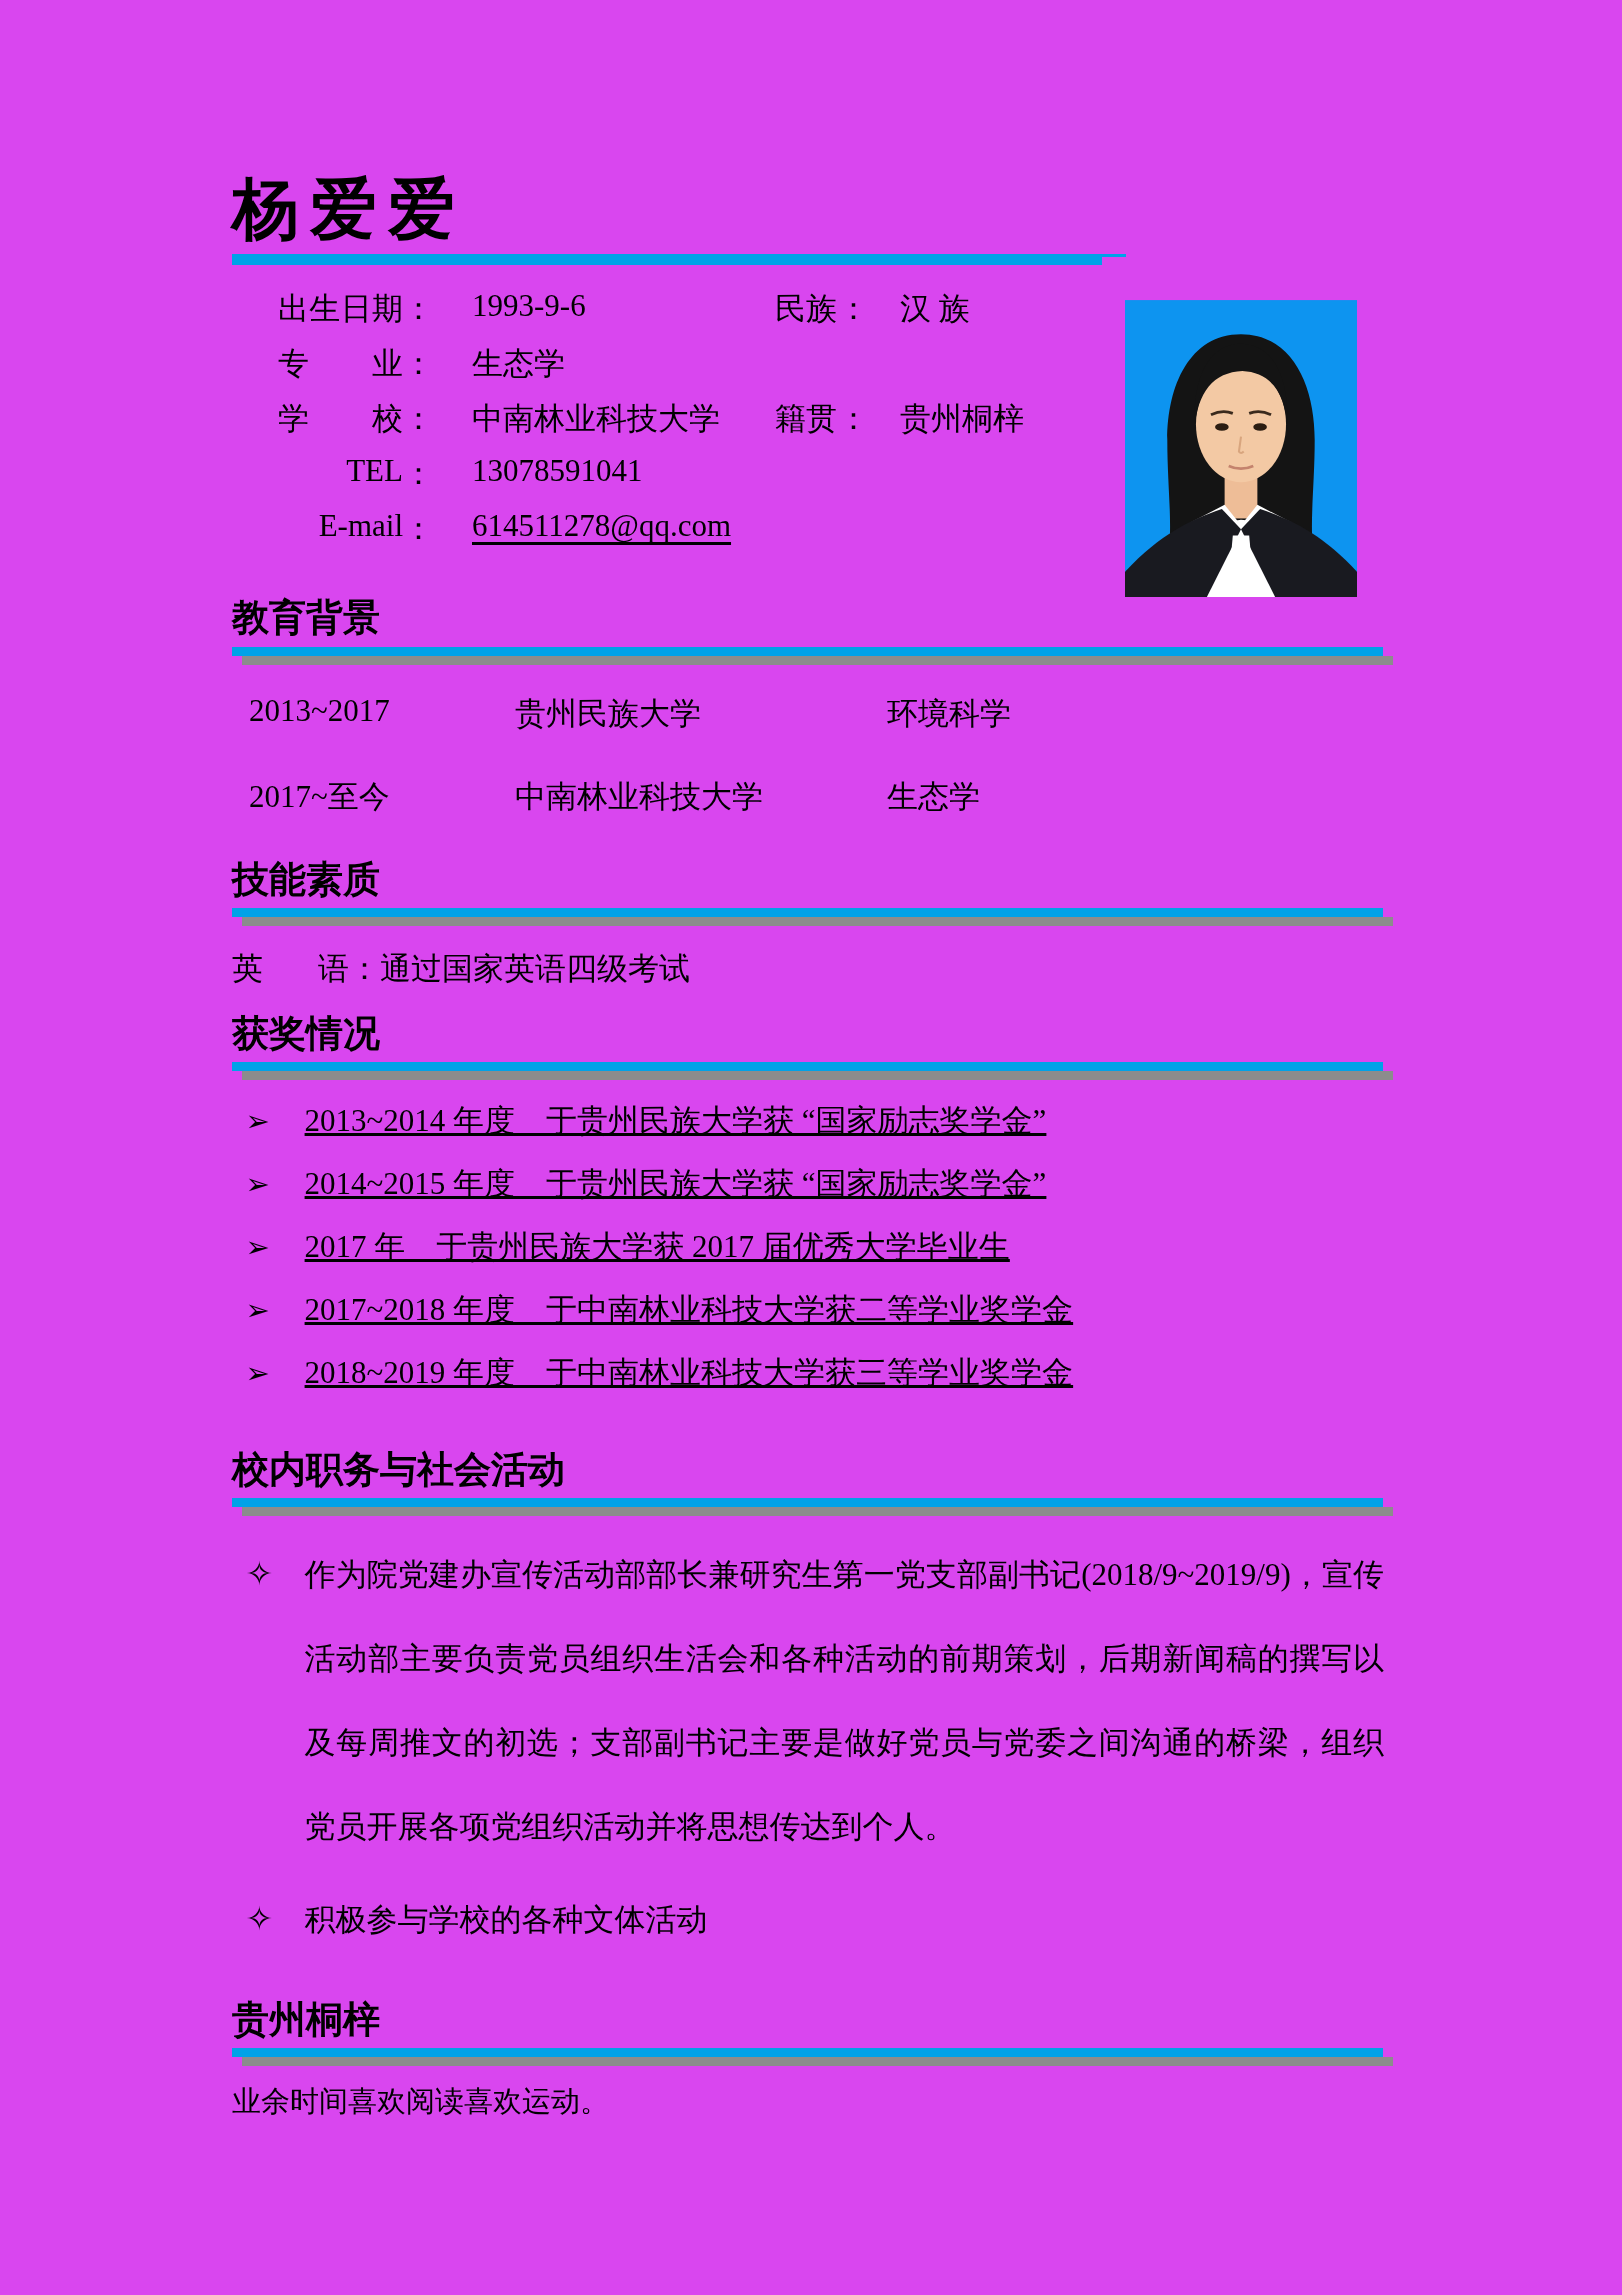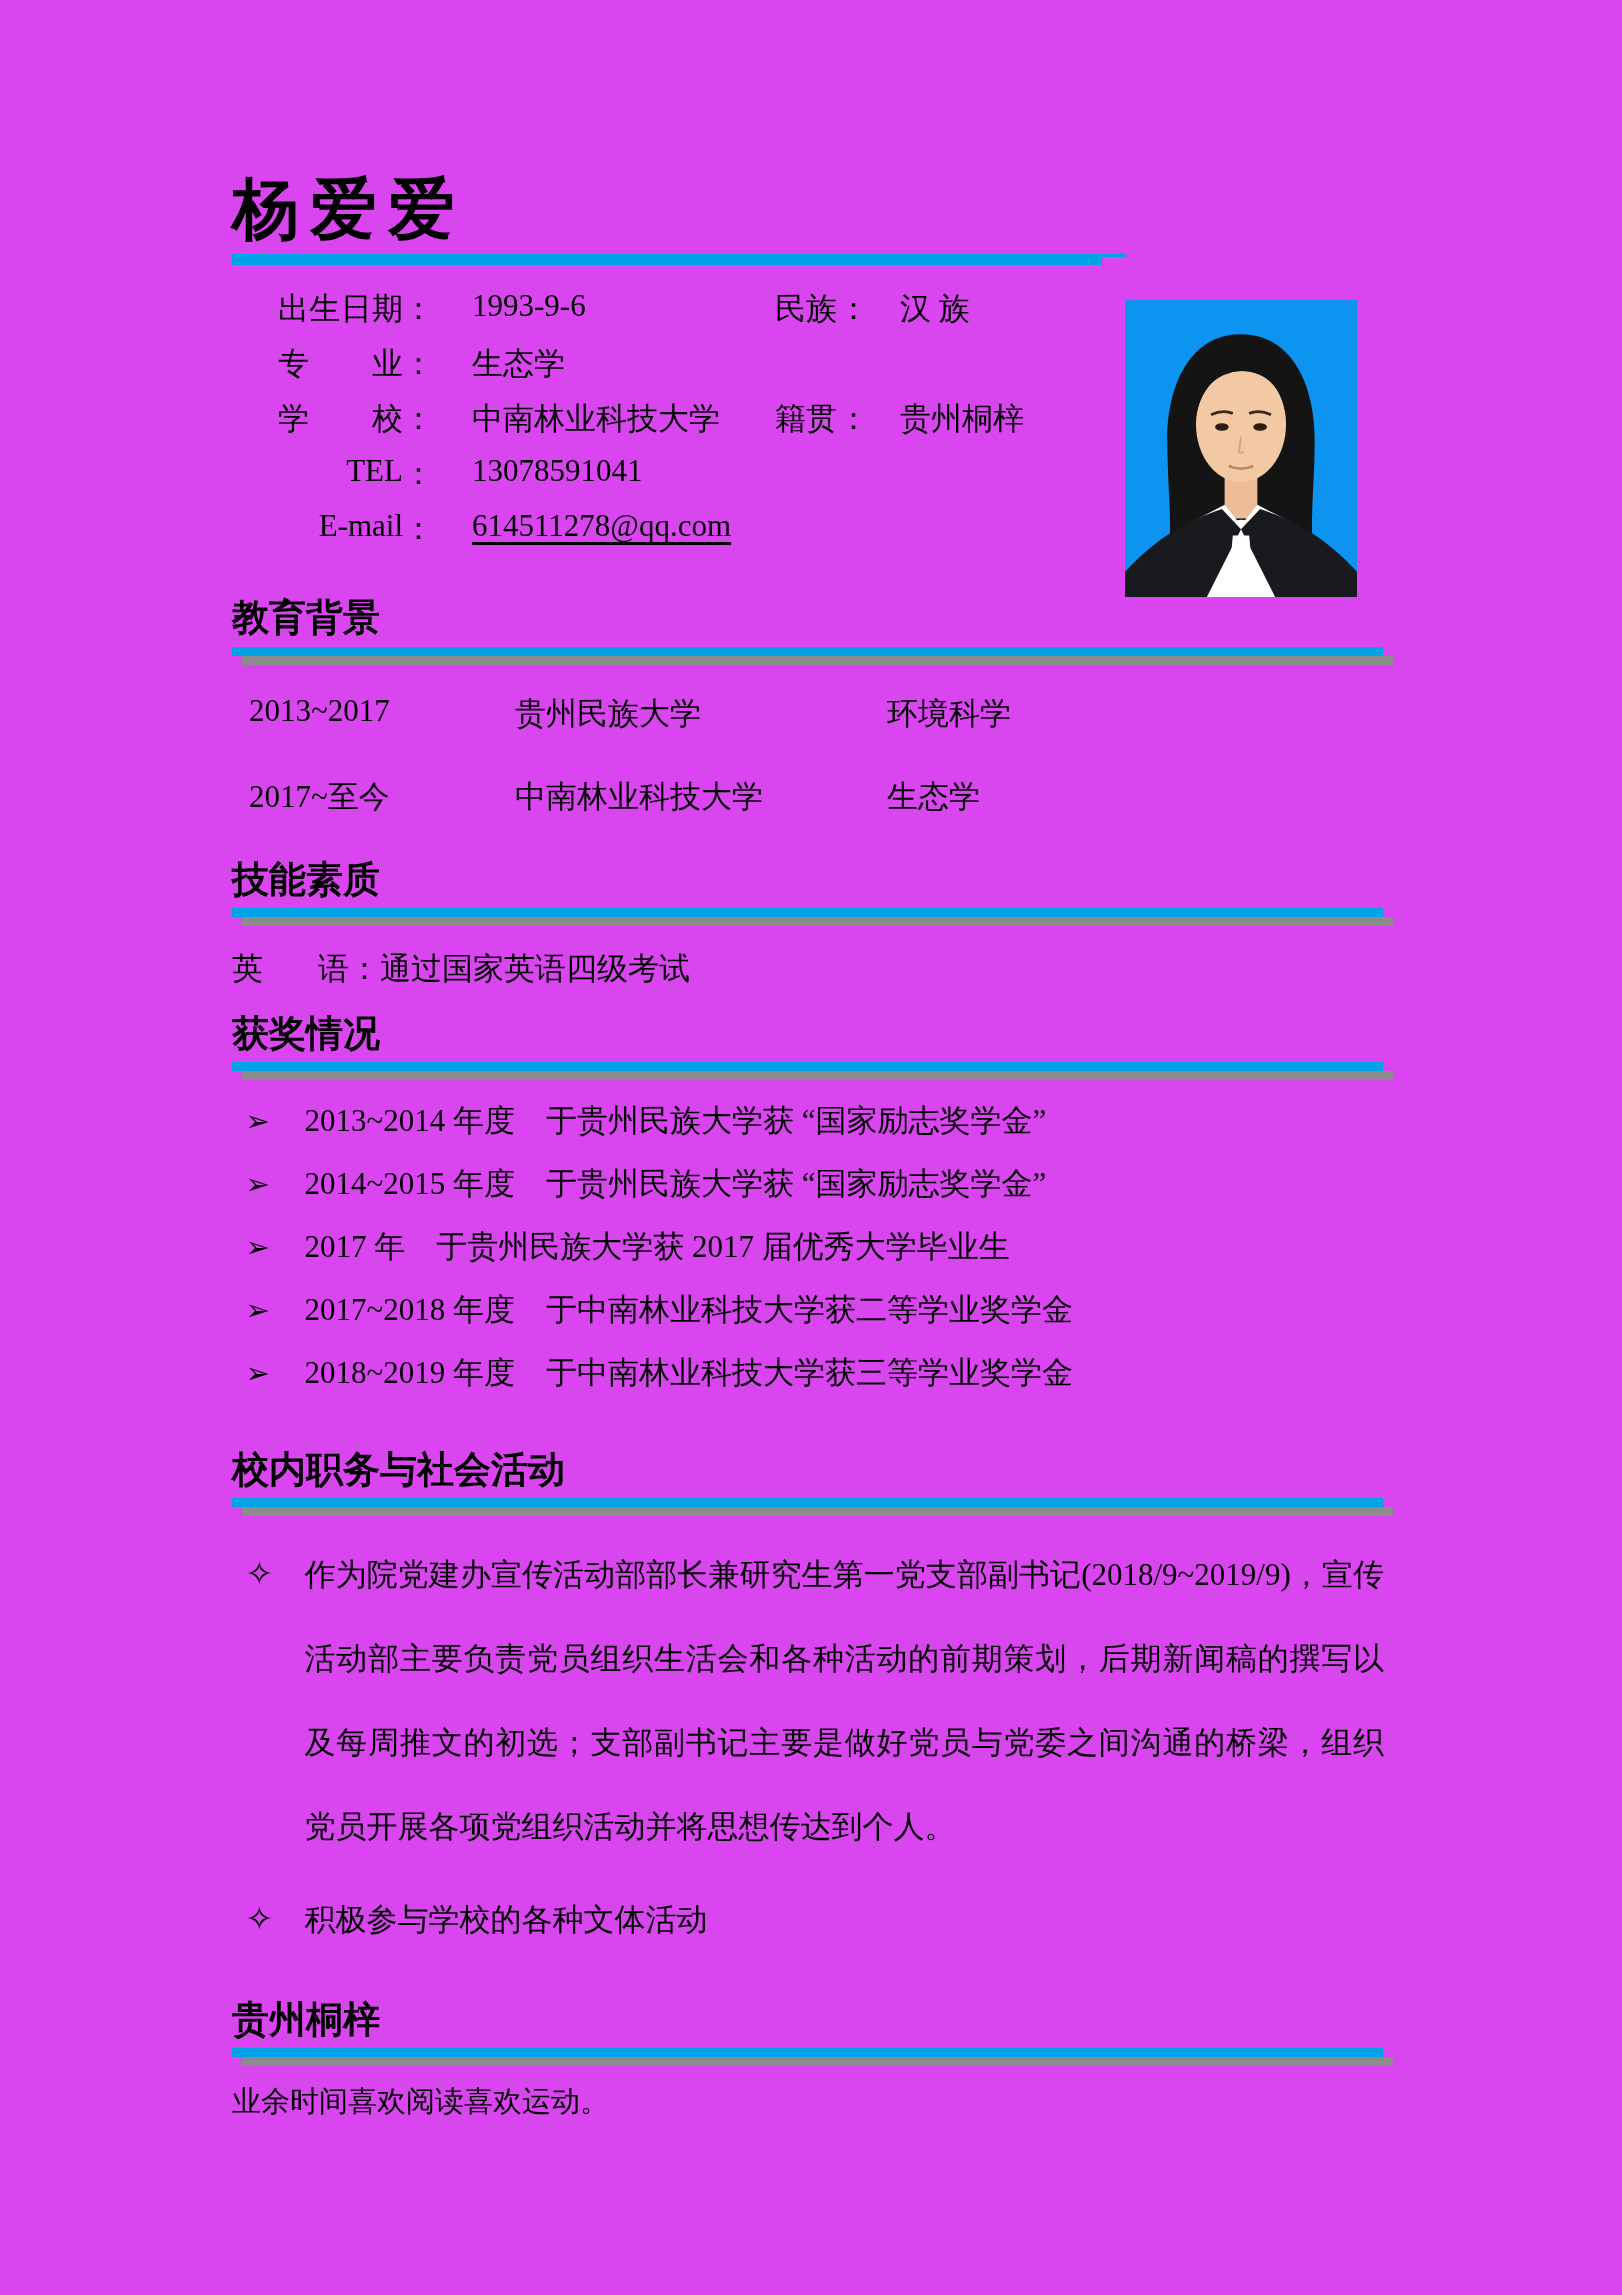--- a/index.html
+++ b/index.html
@@ -57,7 +57,7 @@
   .award-list{margin-top:20.5px;font-size:31px;}
   .award-item{display:flex;align-items:baseline;line-height:37px;margin-bottom:25px;padding-left:13.6px;}
   .award-marker{width:59px;font-size:29px;flex-shrink:0;}
-  .award-text{flex:1;}
+  .award-text{flex:1;text-decoration:underline;}
 
   
   .sec-activities{margin-top:57px;}

